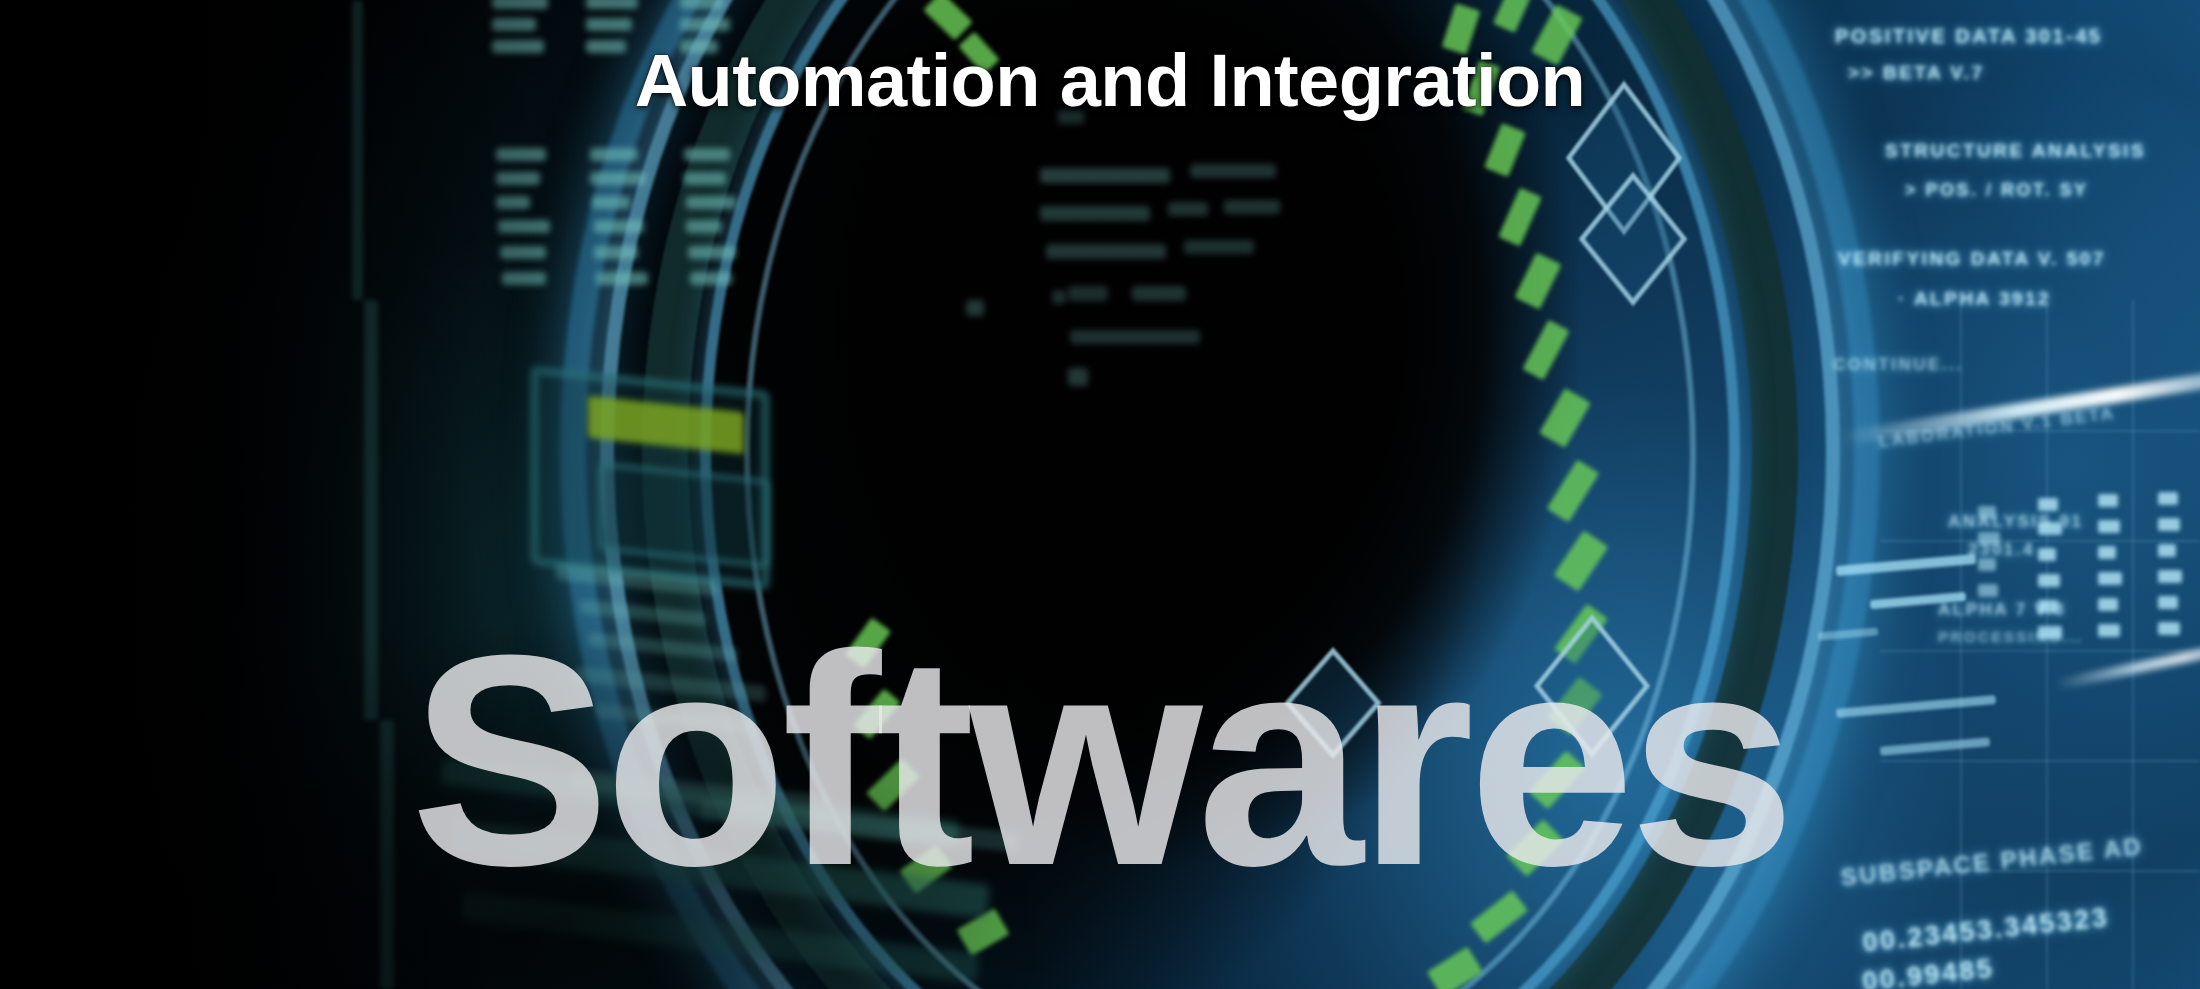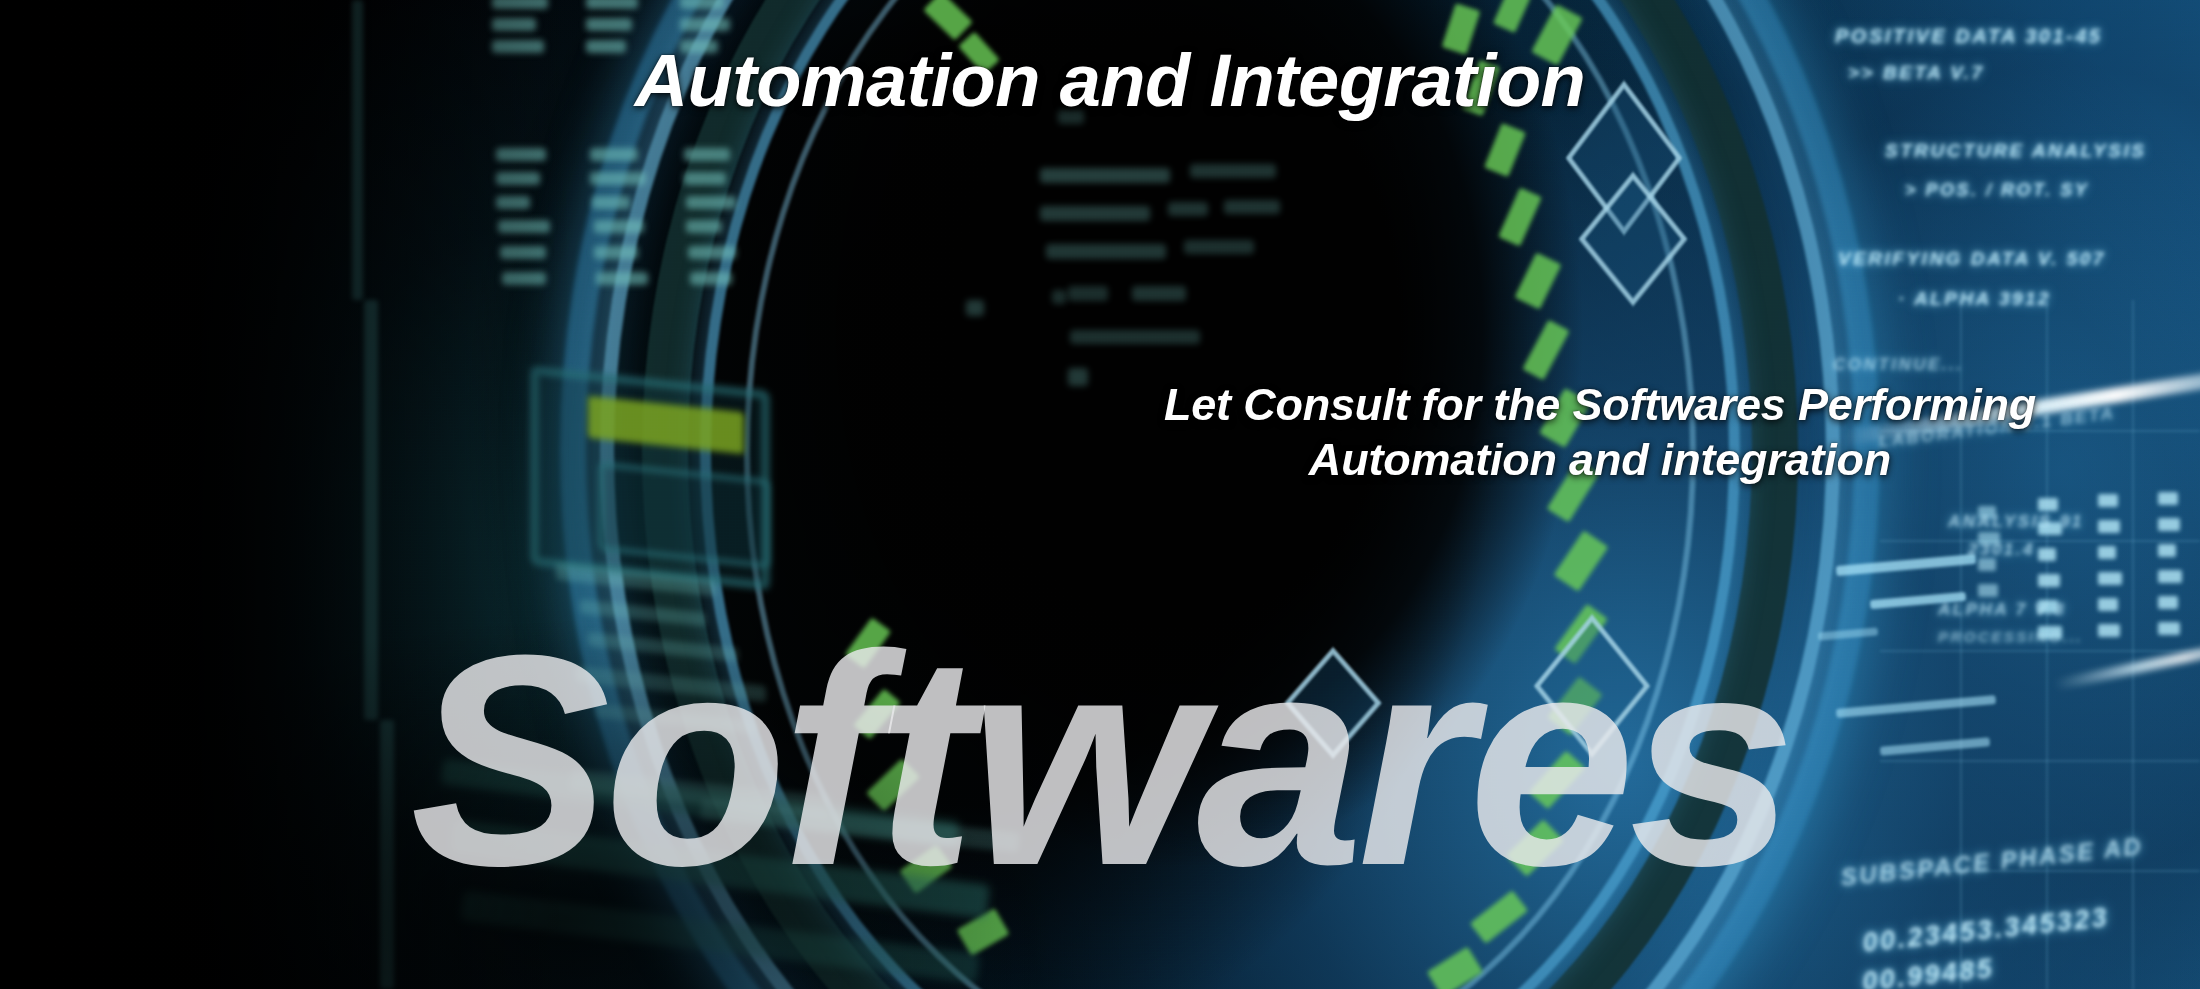--- a/index.html
+++ b/index.html
@@ -18,7 +18,6 @@
     height: 989px;
     overflow: hidden;
     background: #7f1d1d;
-    font-style: italic;
   }
 
   

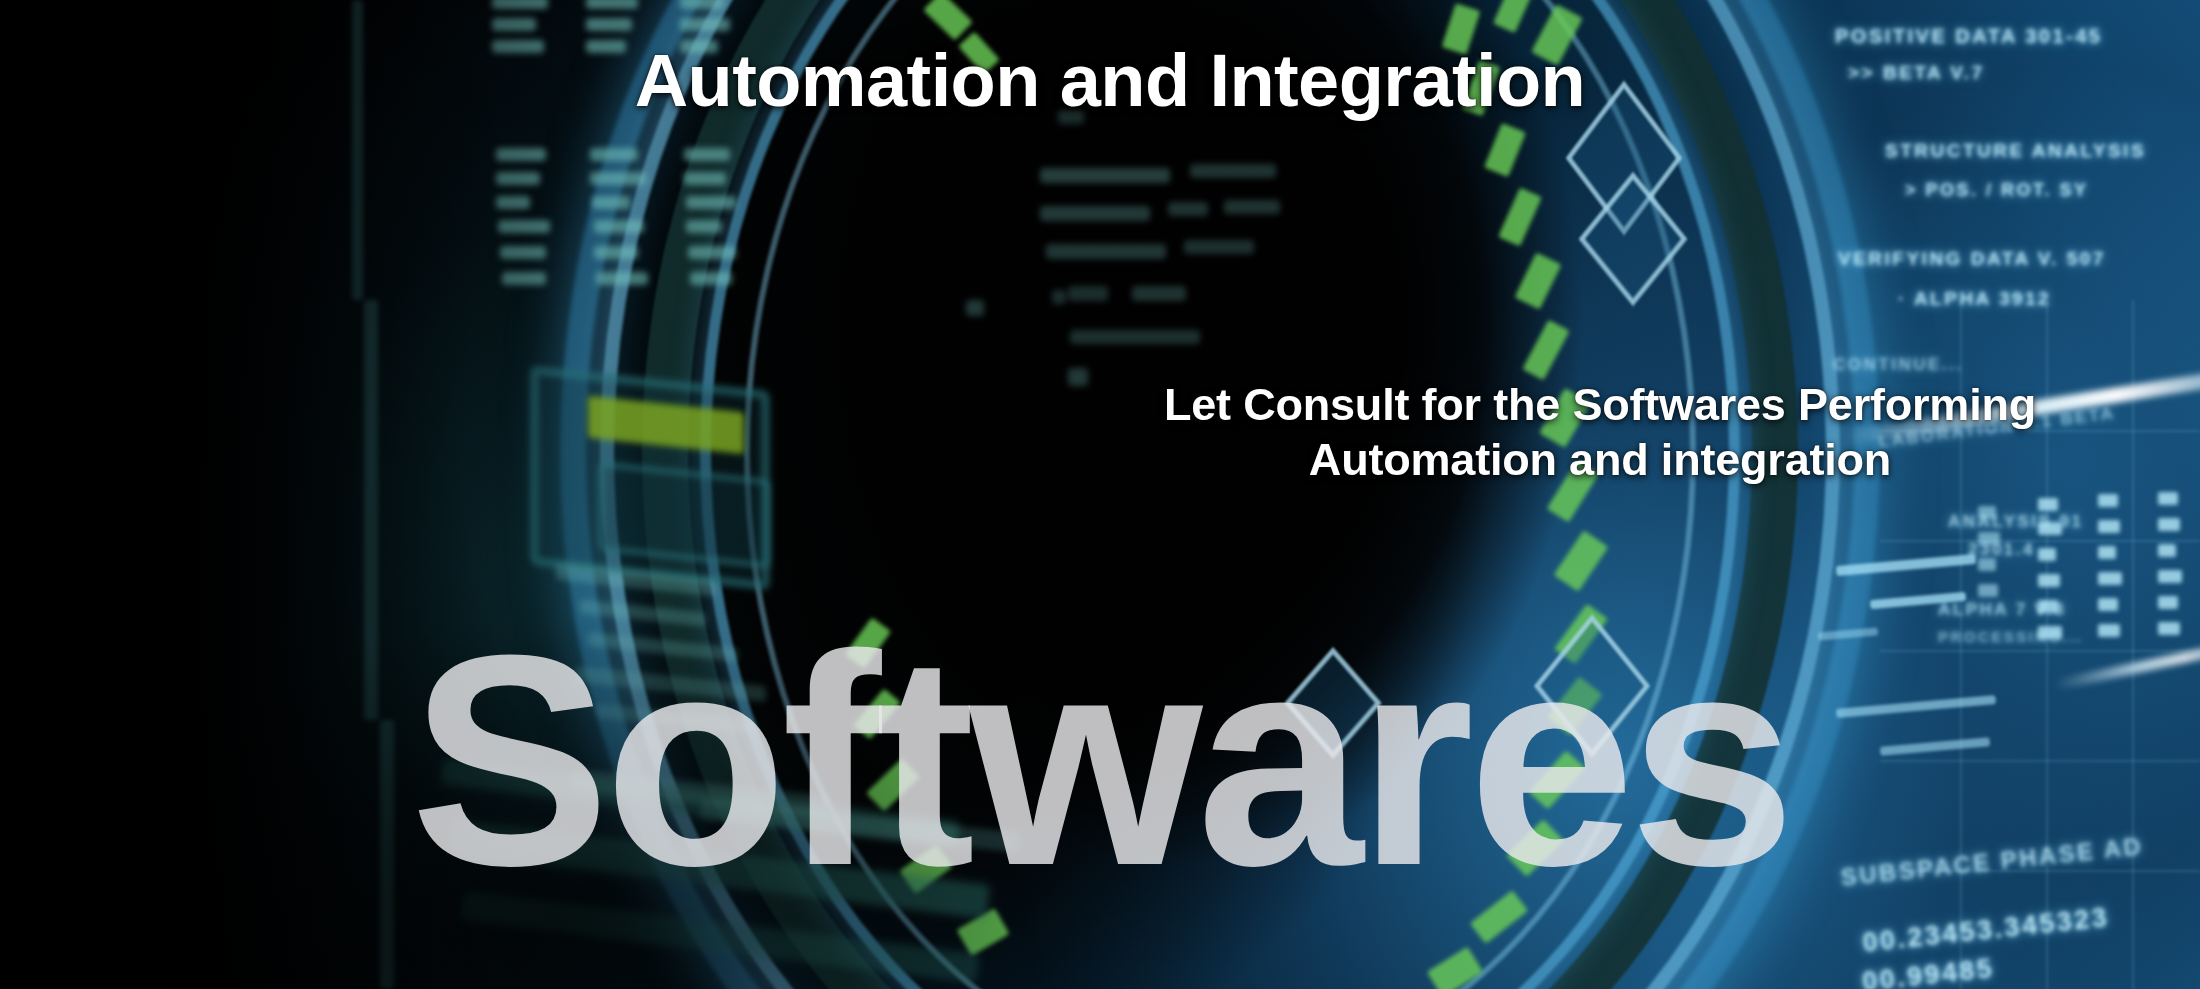--- a/index.html
+++ b/index.html
@@ -412,7 +412,6 @@
 
   <div class="fg">
     <h1 id="headline">Automation and Integration</h1>
-    <p id="subtitle">Let Consult for the Softwares Performing Automation and integration</p>
     <div id="watermark">Softwares</div>
   </div>
 

